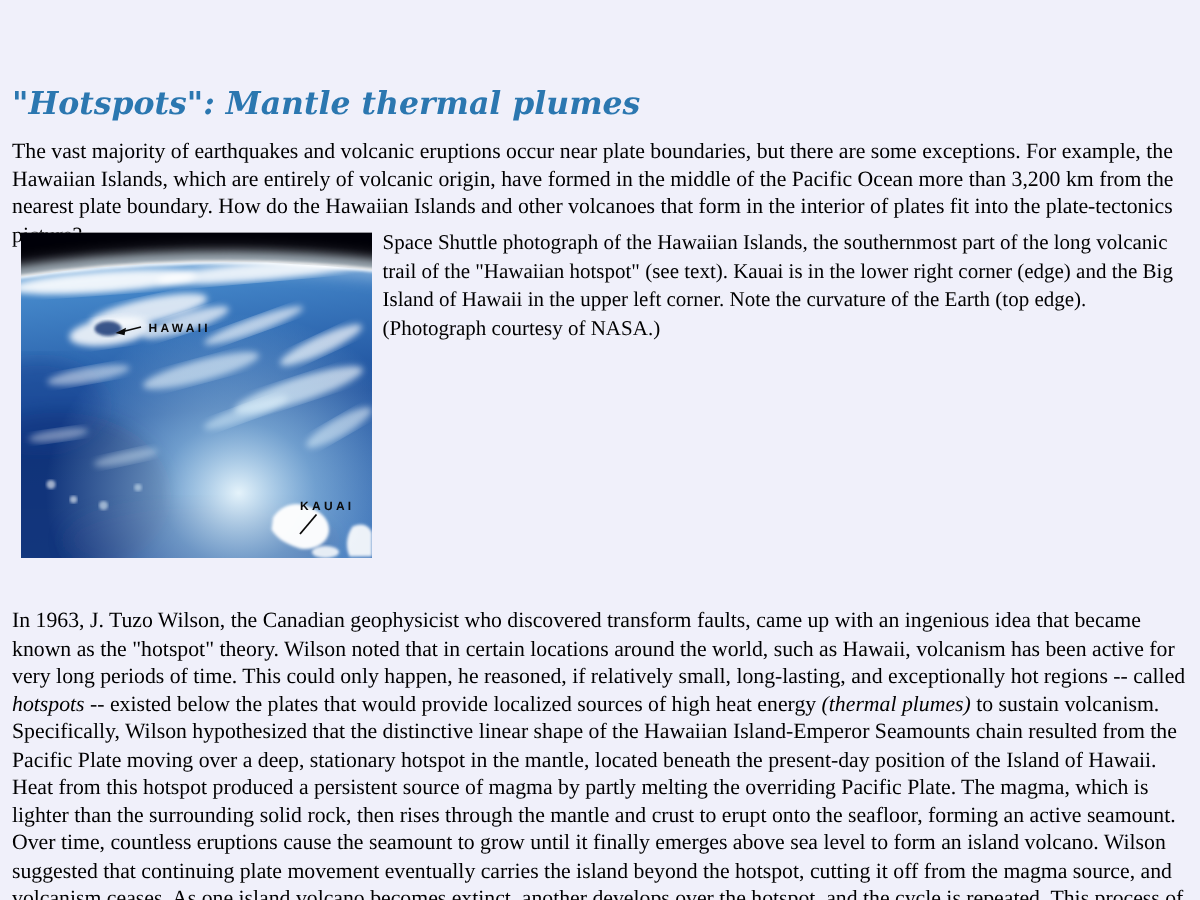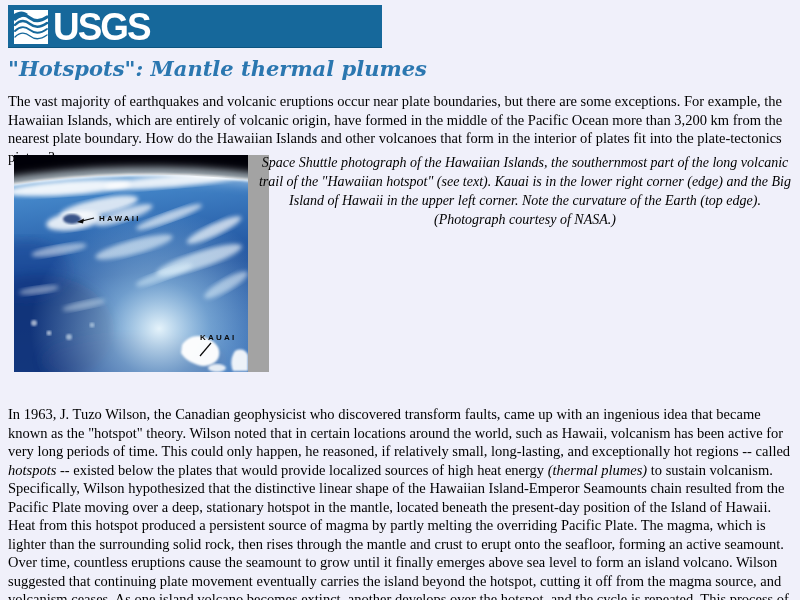--- a/index.html
+++ b/index.html
@@ -106,18 +106,6 @@
 
 <div class="page">
 
-  <div class="banner">
-    <div class="logo-box">
-      <svg viewBox="0 0 34 34">
-        <path d="M0,4 C5,0.5 10,0.5 14,4 C9,7 4,8 0,10 Z" fill="#16689b"></path>
-        <path d="M1,9 C6,4 11,4 16,8 C21,12 26,12 33,7" fill="none" stroke="#16689b" stroke-width="3.2" stroke-linecap="round"></path>
-        <path d="M1,15 C6,10 11,10 16,14 C21,18 26,18 33,13" fill="none" stroke="#16689b" stroke-width="2.4" stroke-linecap="round"></path>
-        <path d="M1,21 C6,16 11,16 16,20 C21,24 26,24 33,19" fill="none" stroke="#16689b" stroke-width="1.8" stroke-linecap="round"></path>
-        <path d="M1,27 C6,22 11,22 16,26 C21,30 26,30 33,25" fill="none" stroke="#16689b" stroke-width="1.3" stroke-linecap="round"></path>
-      </svg>
-    </div>
-    <div class="logo-text">USGS</div>
-  </div>
 
   <h1 class="page-title">"Hotspots": Mantle thermal plumes</h1>
 

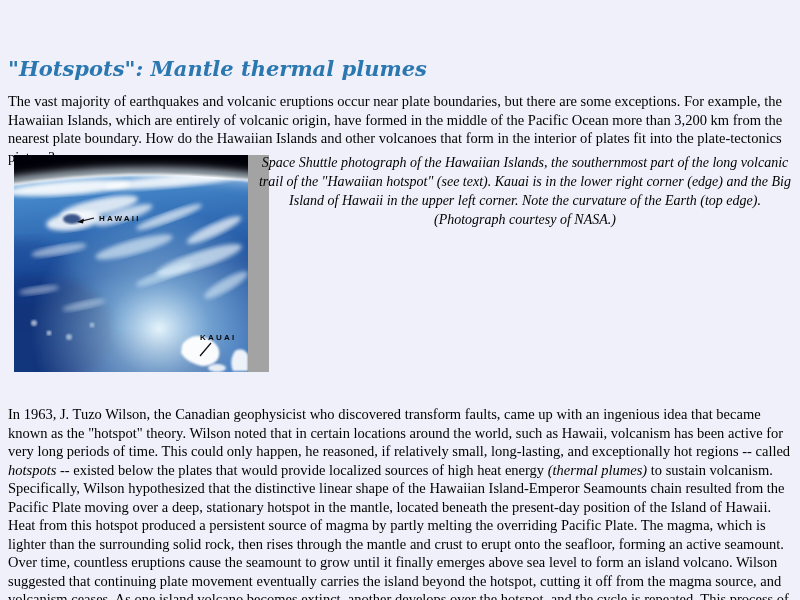--- a/index.html
+++ b/index.html
@@ -90,8 +90,6 @@
     width: 540px;
     font-size: 14px;
     line-height: 19px;
-    font-style: italic;
-    text-align: center;
   }
   .map-label {
     font-family: "Liberation Sans", sans-serif;

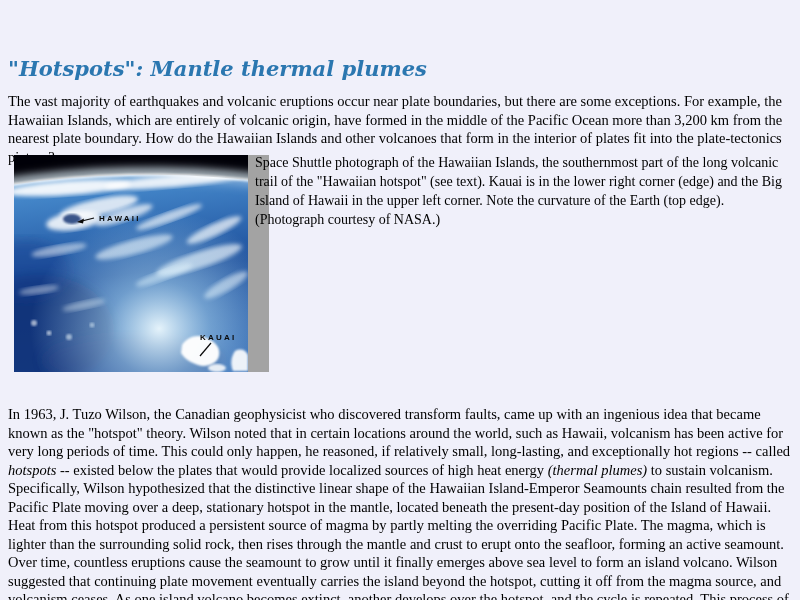--- a/index.html
+++ b/index.html
@@ -80,7 +80,7 @@
   .figure-image {
     position: absolute;
     left: 14px; top: 155px;
-    width: 255px; height: 217px;
+    width: 234px; height: 217px;
     background: #a3a3a3;
   }
   .figure-image svg { display: block; width: 234px; height: 217px; }

